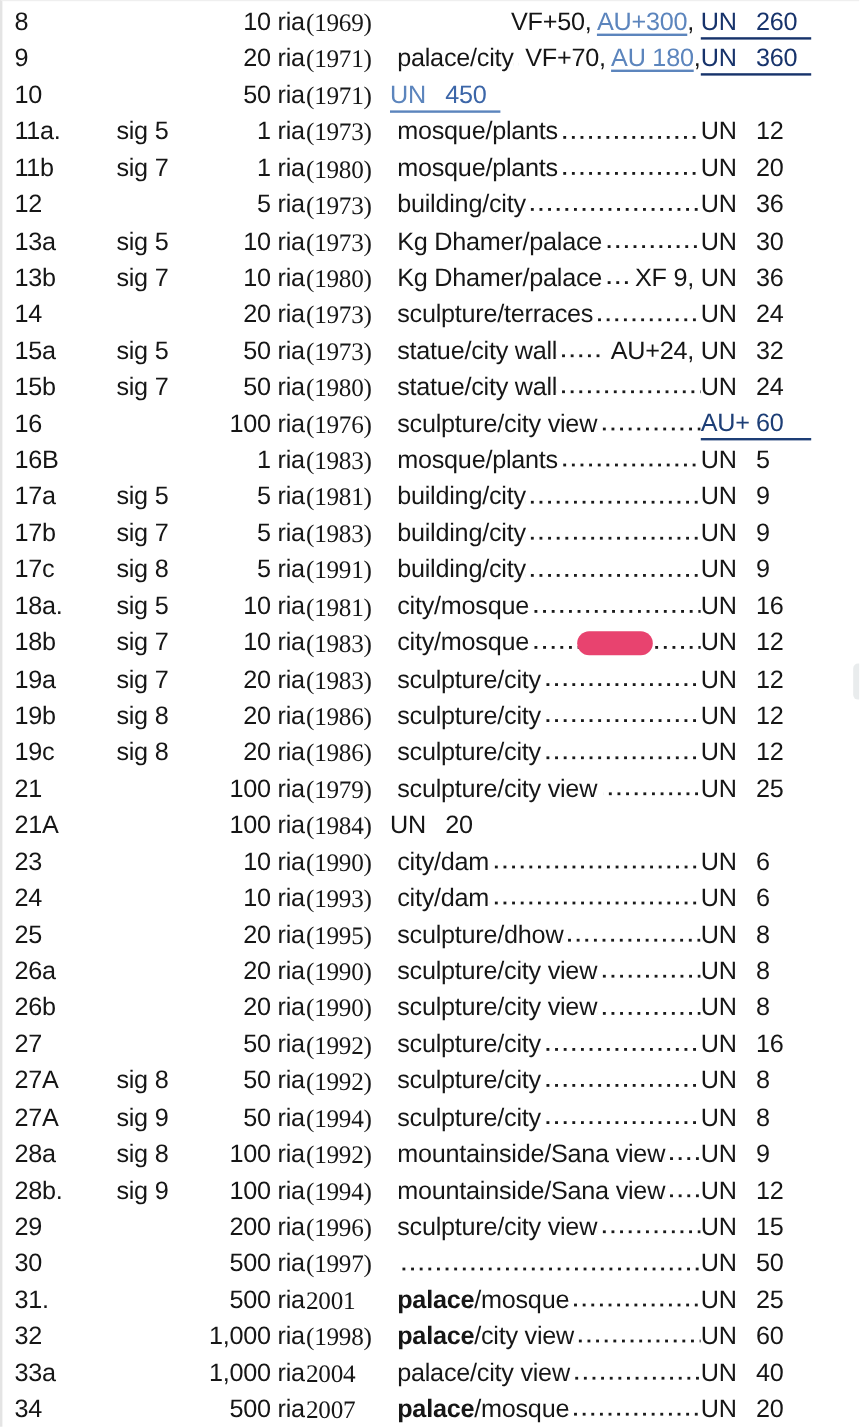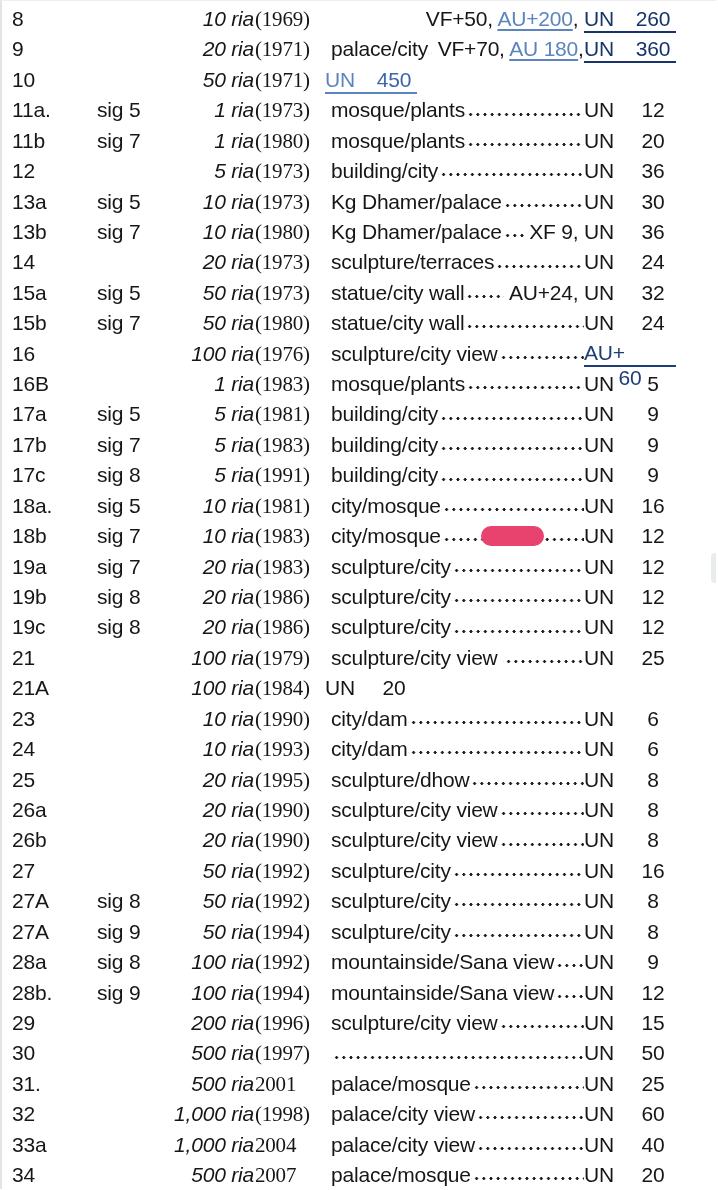--- a/index.html
+++ b/index.html
@@ -20,7 +20,7 @@
   }
   .cat{width:56px;padding-left:10px;box-sizing:border-box;flex:none;}
   .sig{width:64px;flex:none;margin-left:39px;}
-  .denom{width:93px;text-align:right;flex:none;font-style:italic;}
+  .denom{width:93px;text-align:right;flex:none;}
   .year{width:70px;margin-left:1px;flex:none;font-family:Liberation Serif, serif;}
   .desc{flex:1 1 auto;display:flex;margin-left:6px;overflow:hidden;min-width:0;}
   .desc-text{flex:none;}

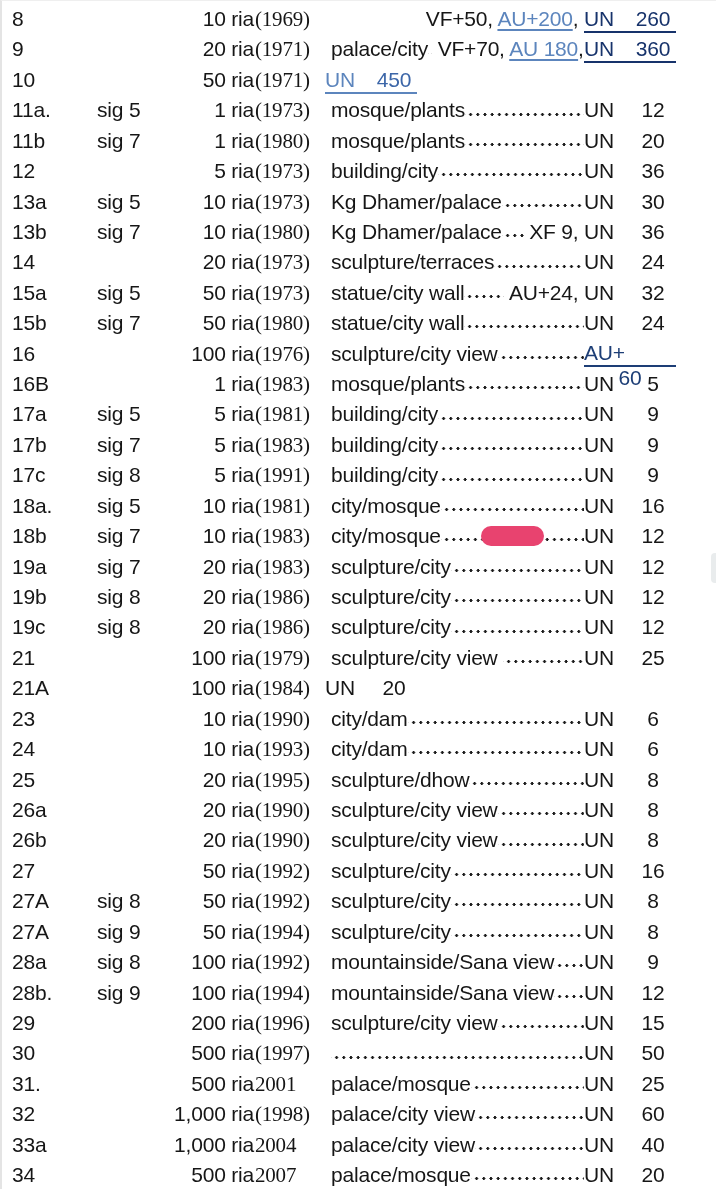--- a/index.html
+++ b/index.html
@@ -68,7 +68,7 @@
     <span class="desc">
       
       <span class="leader"></span>
-      <span class="mid"> VF+50, <span class="midlink">AU+200</span>, </span>
+      <span class="mid"> VF+50, <span class="midlink">AU+300</span>, </span>
     </span>
     <span class="gp link link-dark">
       <span class="grade">UN</span>

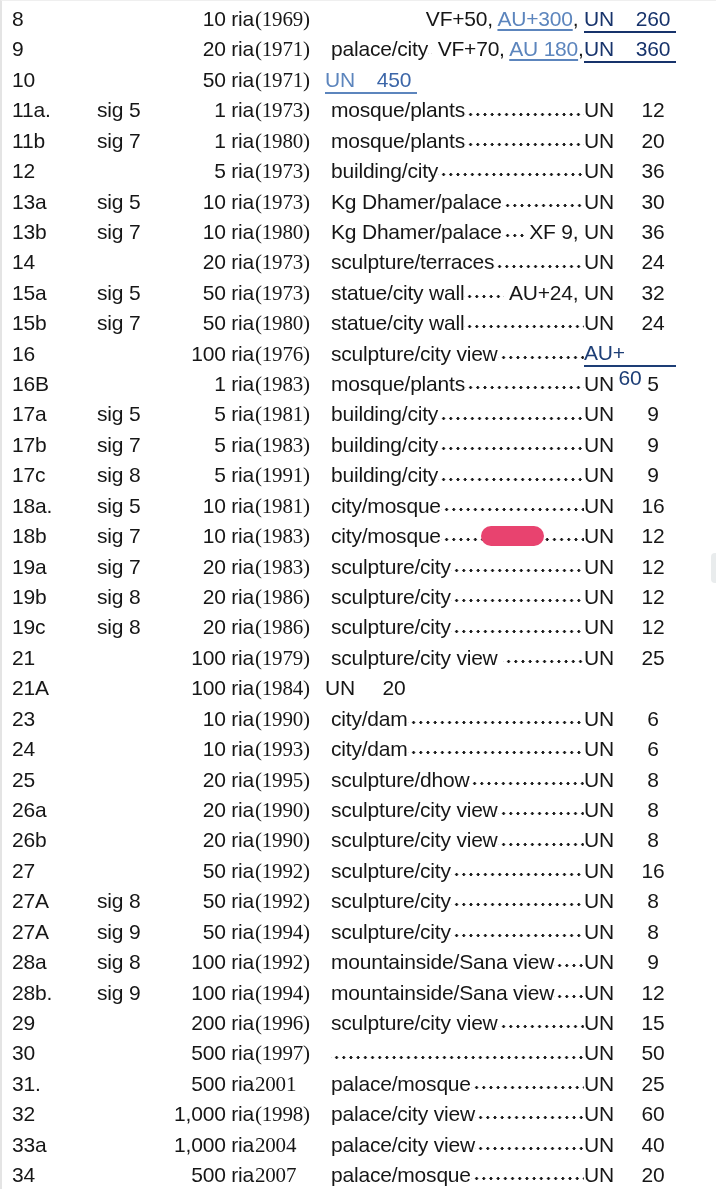--- a/index.html
+++ b/index.html
@@ -38,7 +38,7 @@
   }
   .gp{width:92px;flex:none;display:flex;}
   .grade{width:46px;flex:none;}
-  .price{flex:1 1 auto;text-align:center;}
+  .price{flex:1 1 auto;text-align:left;}
   .gp.link{border-bottom:2px solid currentColor;cursor:pointer;
     height:27px;line-height:25px;align-self:center;box-sizing:border-box;}
   .gp.link-dark{color:var(--link-dark);}

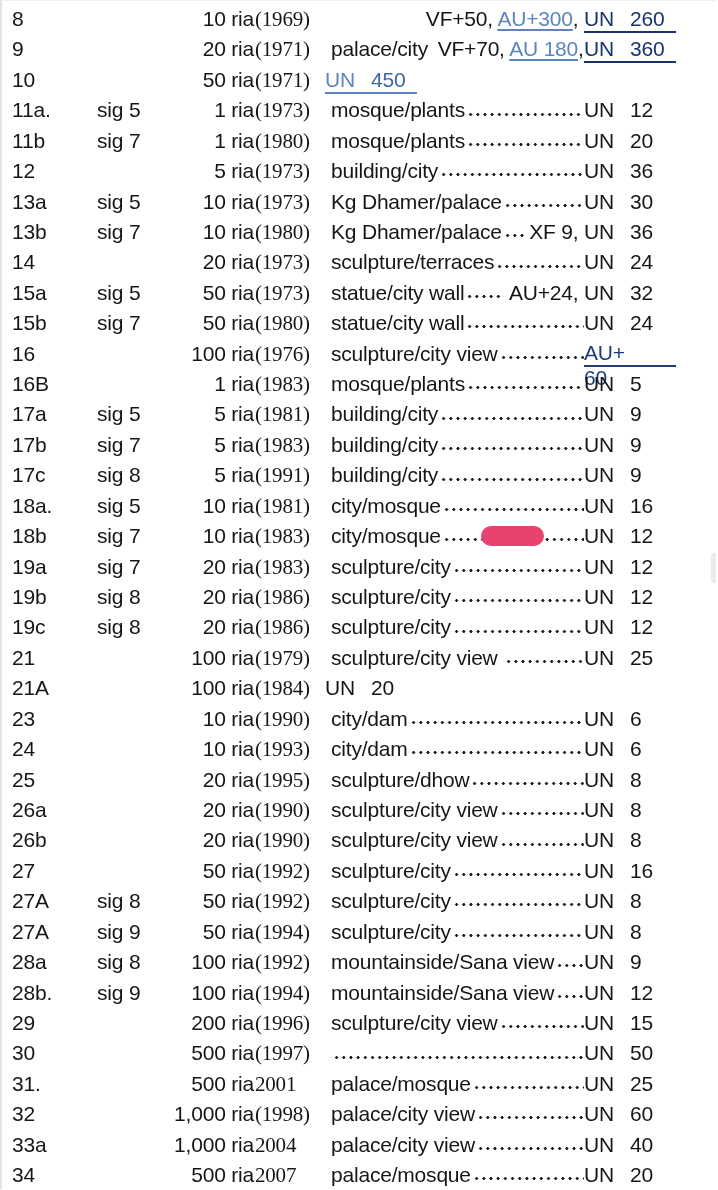--- a/index.html
+++ b/index.html
@@ -44,7 +44,7 @@
   .gp.link-dark{color:var(--link-dark);}
   .gp.link-light{color:var(--link-light);}
   .gp.link-light .price{color:var(--link-mid);}
-  .gp.link-navy{color:var(--link-navy);flex-direction:column;}
+  .gp.link-navy{color:var(--link-navy);}
   .gutter{width:40px;flex:none;}
   .pill{
     position:absolute;left:40px;top:50%;transform:translateY(-50%);

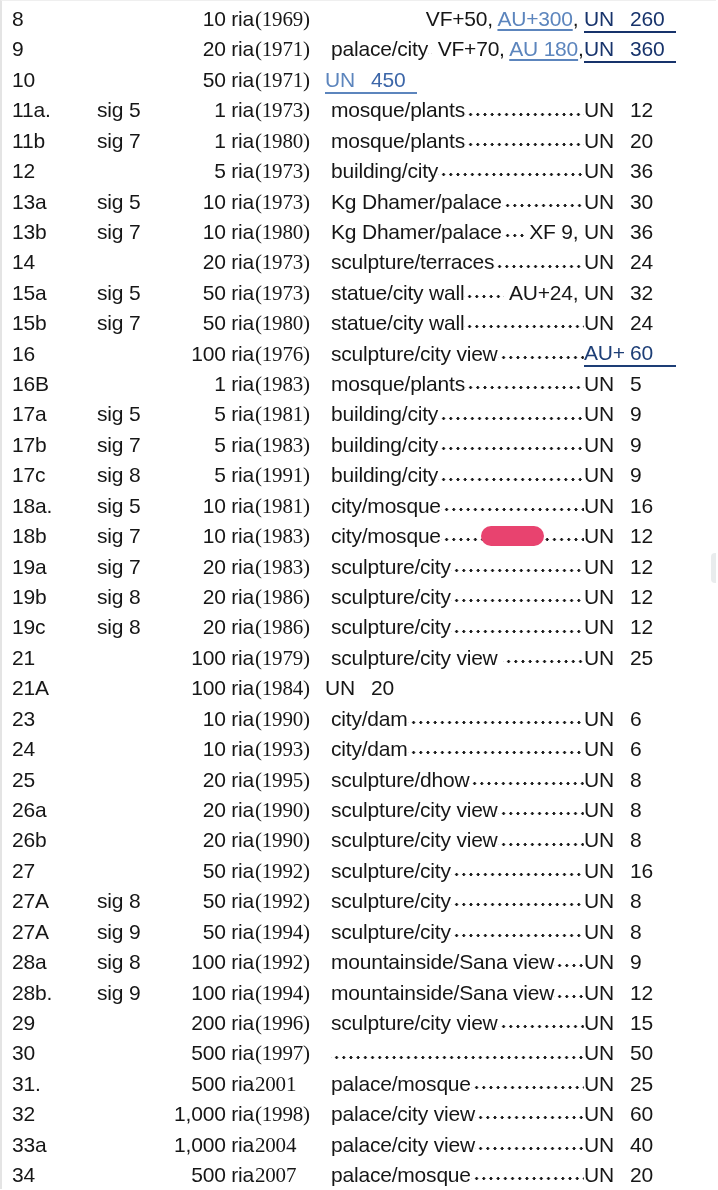--- a/index.html
+++ b/index.html
@@ -24,7 +24,7 @@
   .year{width:70px;margin-left:1px;flex:none;font-family:Liberation Serif, serif;}
   .desc{flex:1 1 auto;display:flex;margin-left:6px;overflow:hidden;min-width:0;}
   .desc-text{flex:none;}
-  .desc-bold{font-weight:normal;flex:none;}
+  .desc-bold{font-weight:bold;flex:none;}
   .leader{flex:1 1 auto;position:relative;min-width:4px;}
   .leader.dotted{
     background-image:radial-gradient(circle,#1b1b1b 1.3px,transparent 1.55px);

